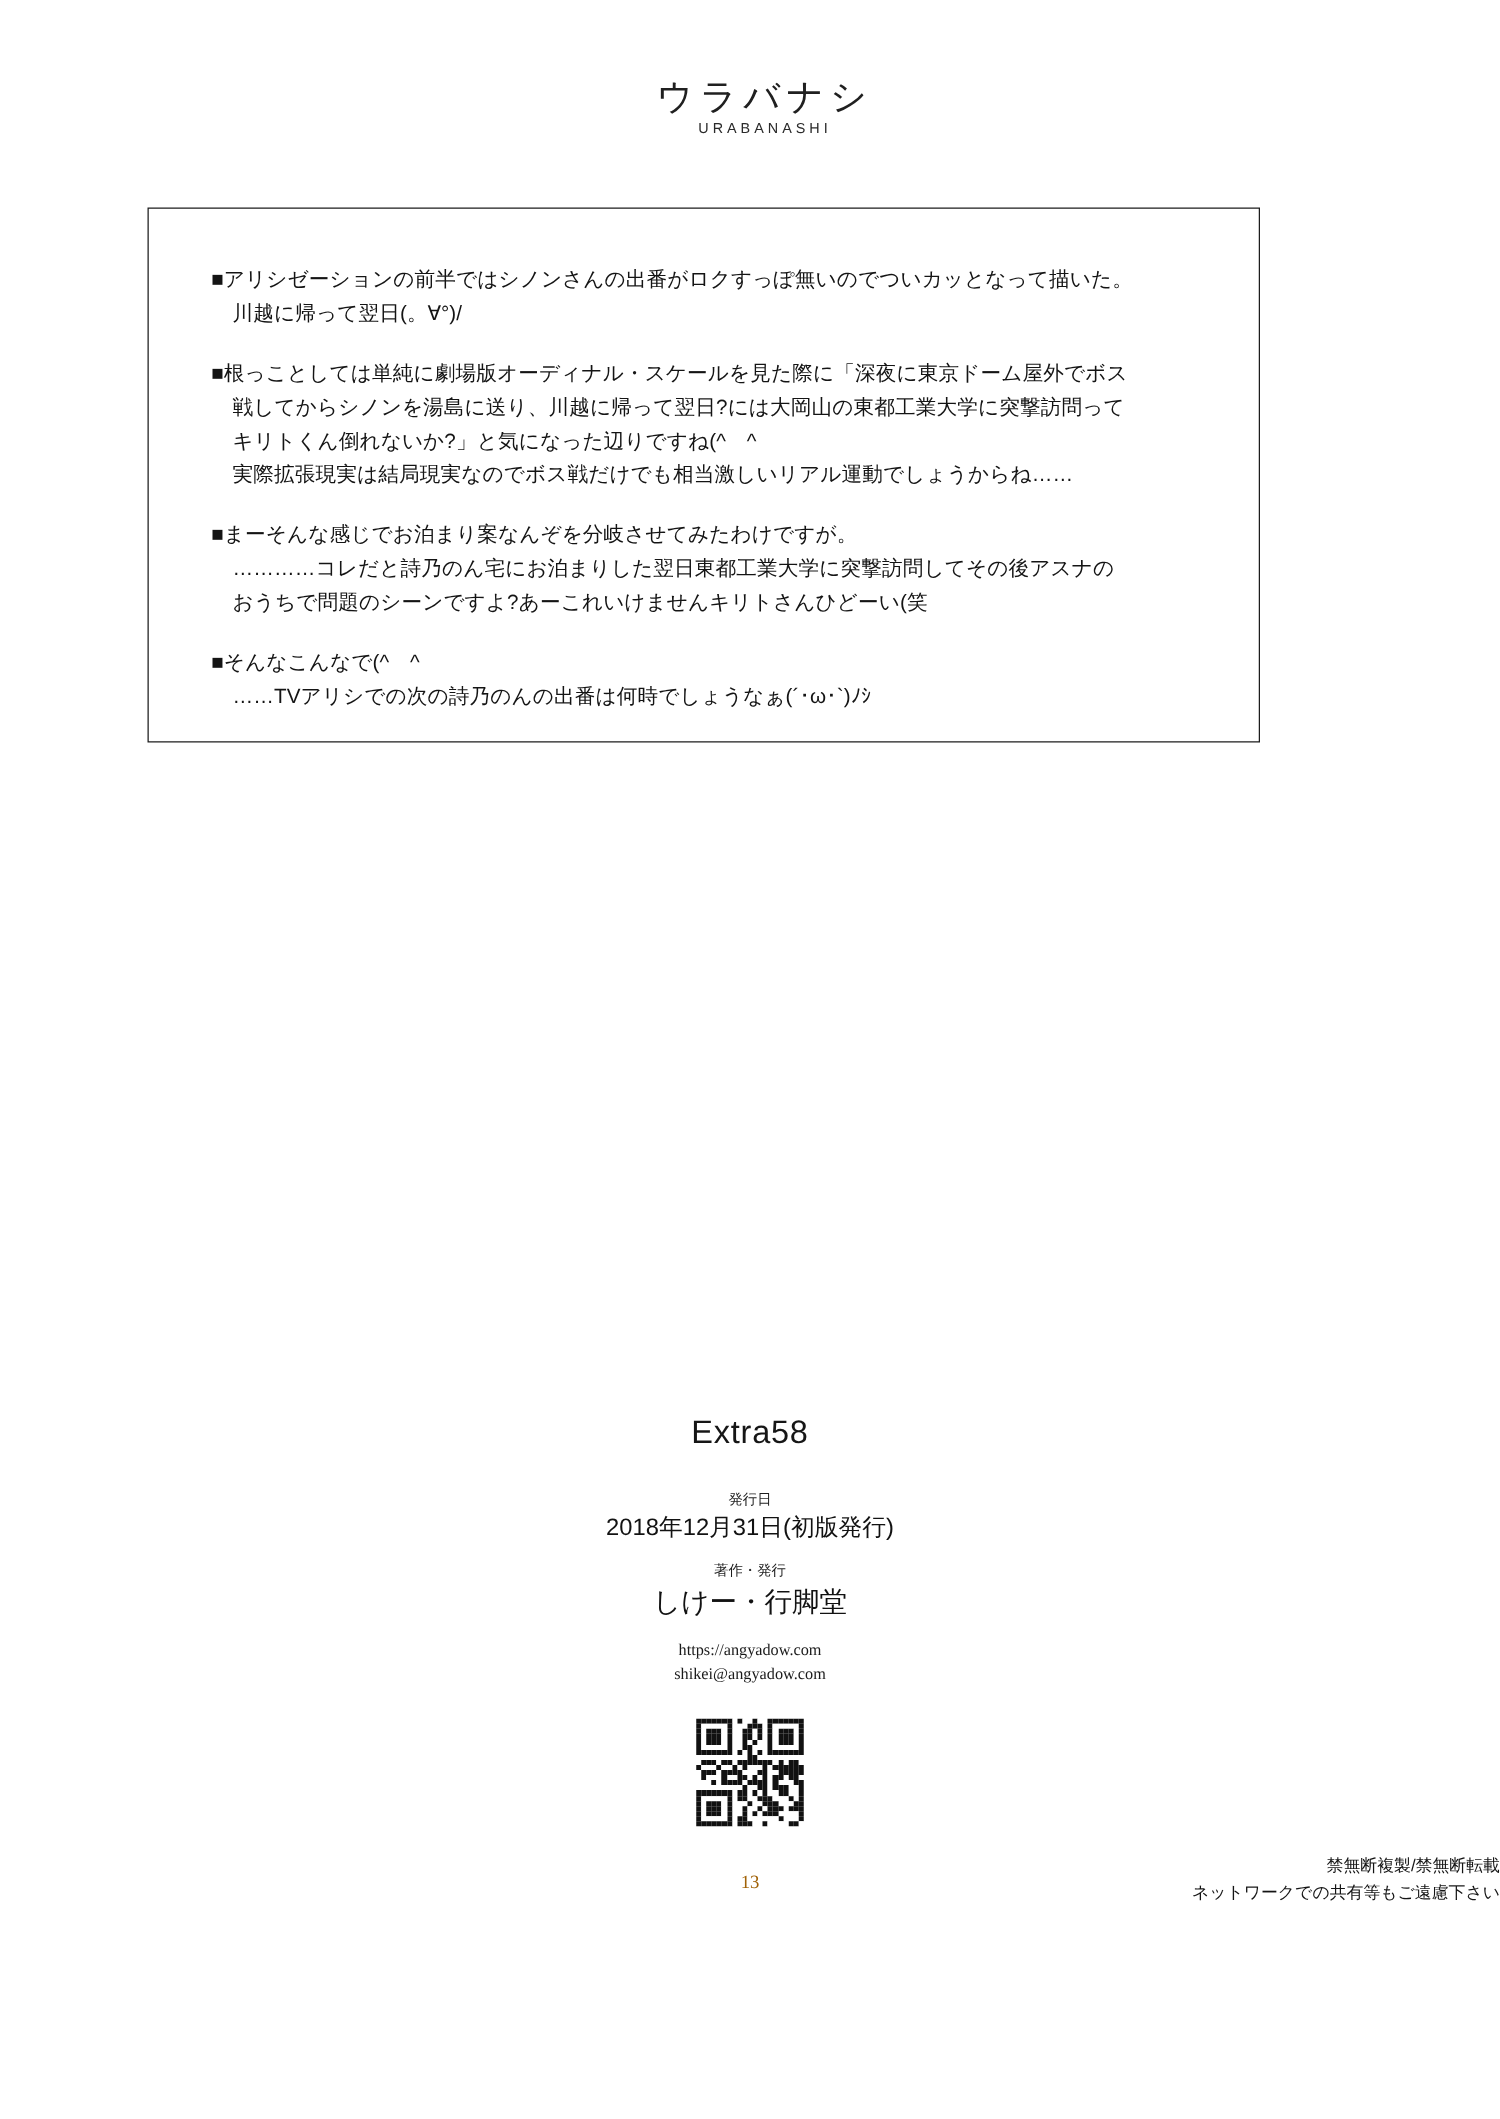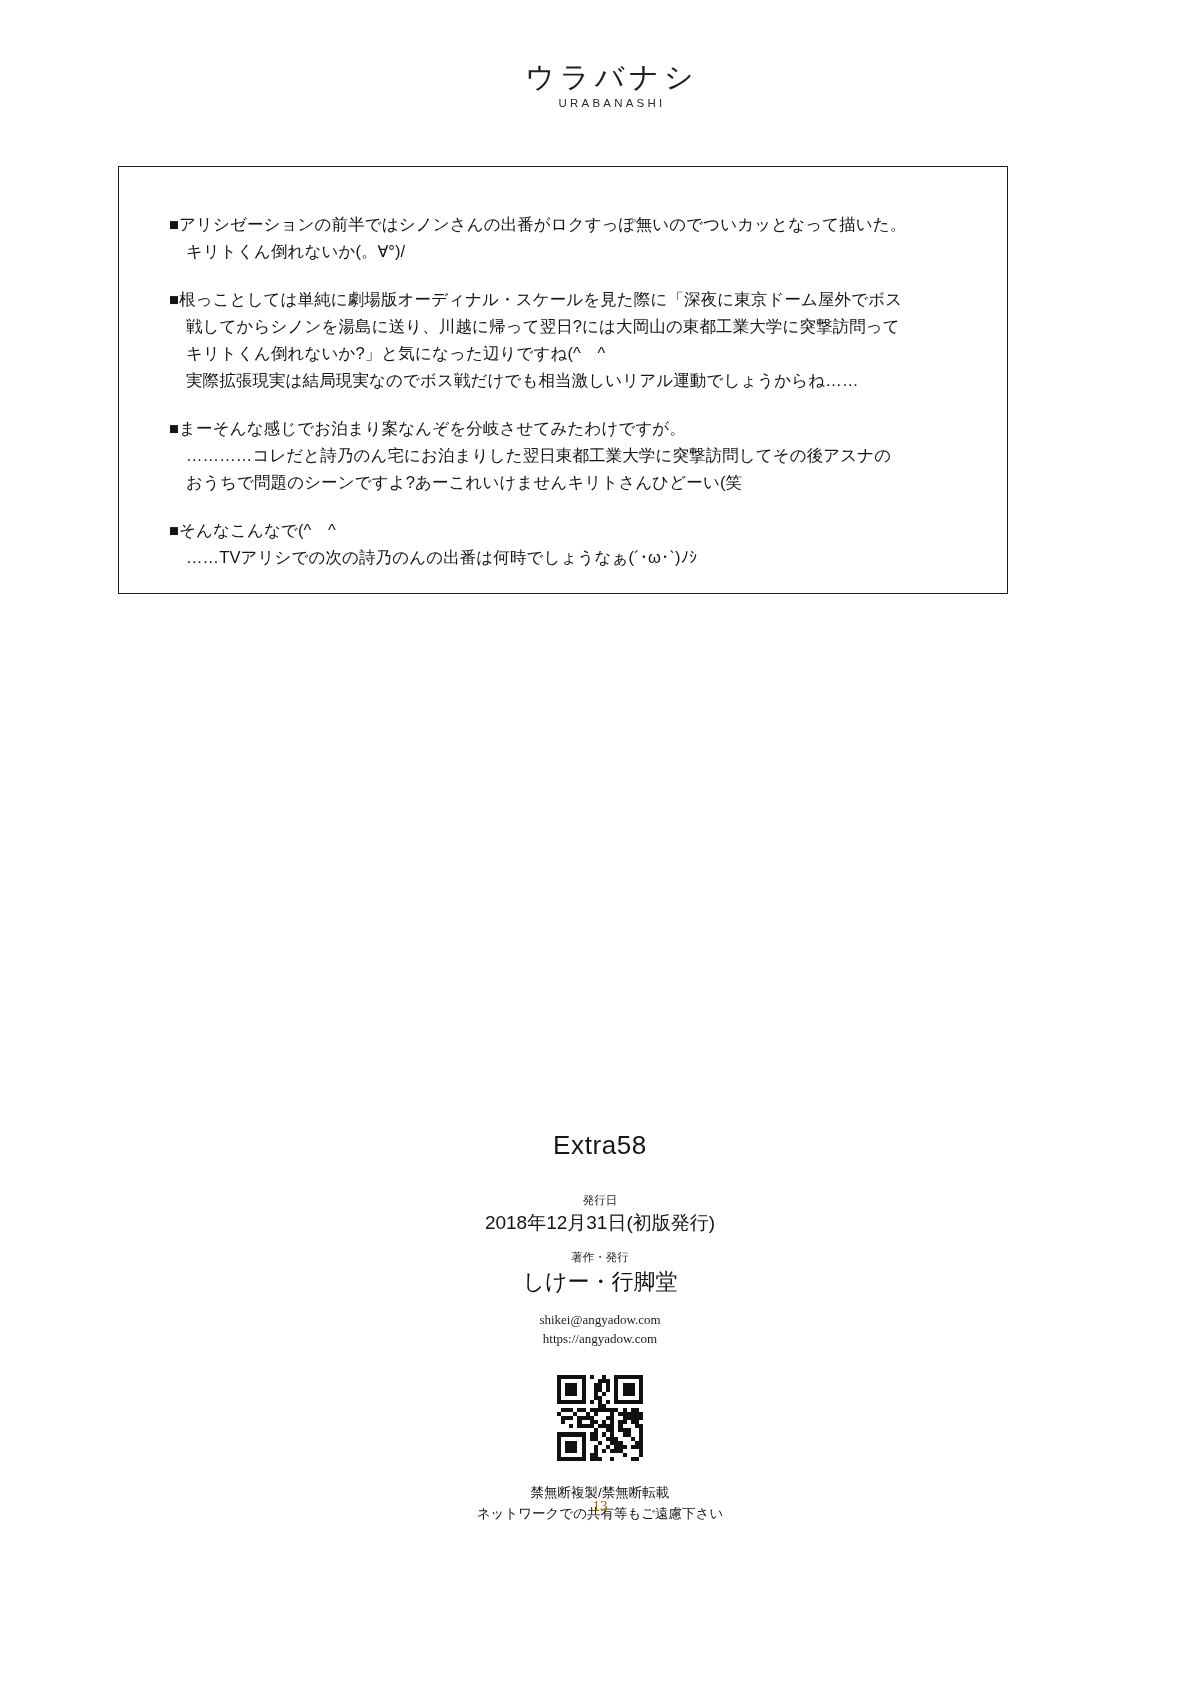--- a/index.html
+++ b/index.html
@@ -155,7 +155,7 @@
 
     <div class="note">
       <span class="lead">■アリシゼーションの前半ではシノンさんの出番がロクすっぽ無いのでついカッとなって描いた。</span>
-      <span class="cont">キリトくん倒れないか(。∀°)/</span>
+      <span class="cont">川越に帰って翌日(。∀°)/</span>
     </div>
 
     <div class="note">

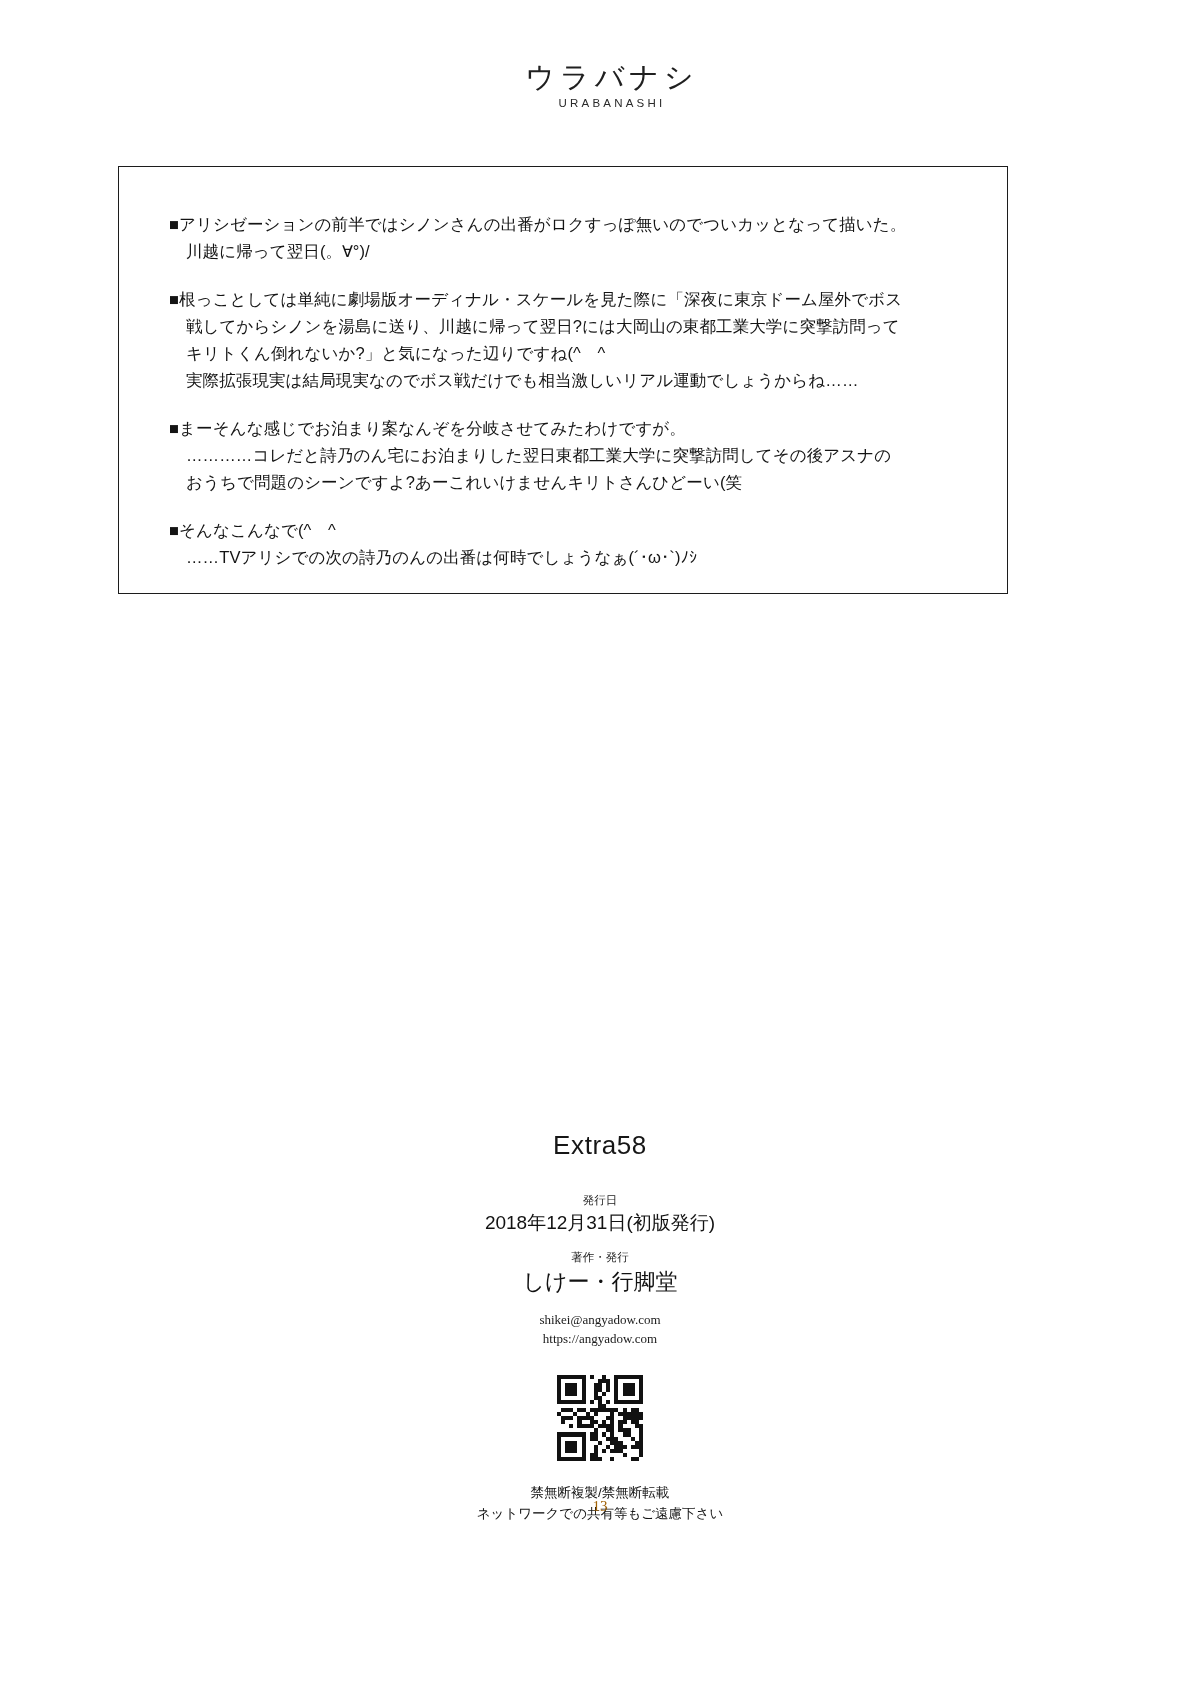--- a/index.html
+++ b/index.html
@@ -188,8 +188,8 @@
   <div class="meta-label">著作・発行</div>
   <div class="meta-value small">しけー・行脚堂</div>
 
+  <div class="meta-url">https://angyadow.com</div>
   <div class="meta-url">shikei@angyadow.com</div>
-  <div class="meta-url">https://angyadow.com</div>
 
   <div class="qr-wrap">
     <div class="qr" id="qr">

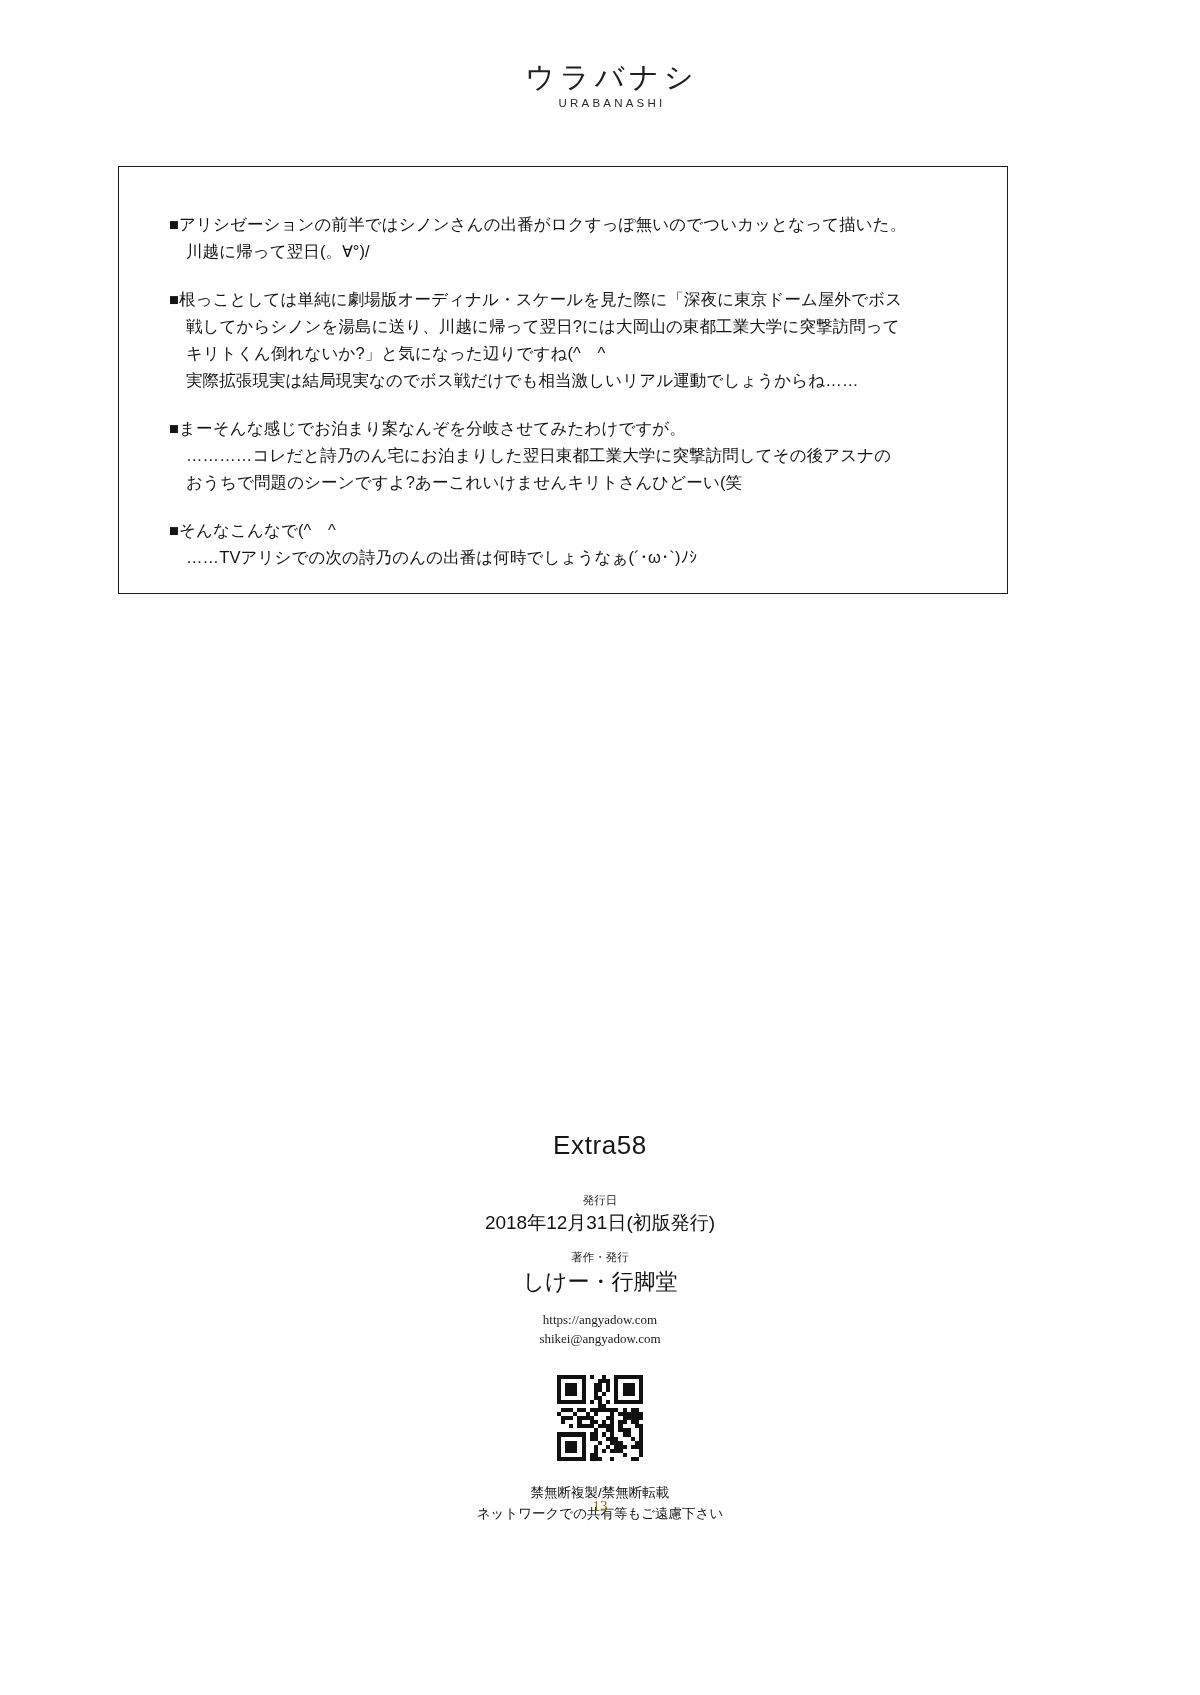--- a/index.html
+++ b/index.html
@@ -129,6 +129,7 @@
     font-size: 13.5px;
     color: #141414;
     line-height: 1.55;
+    text-align: right;
   }
 
   .page-number {

